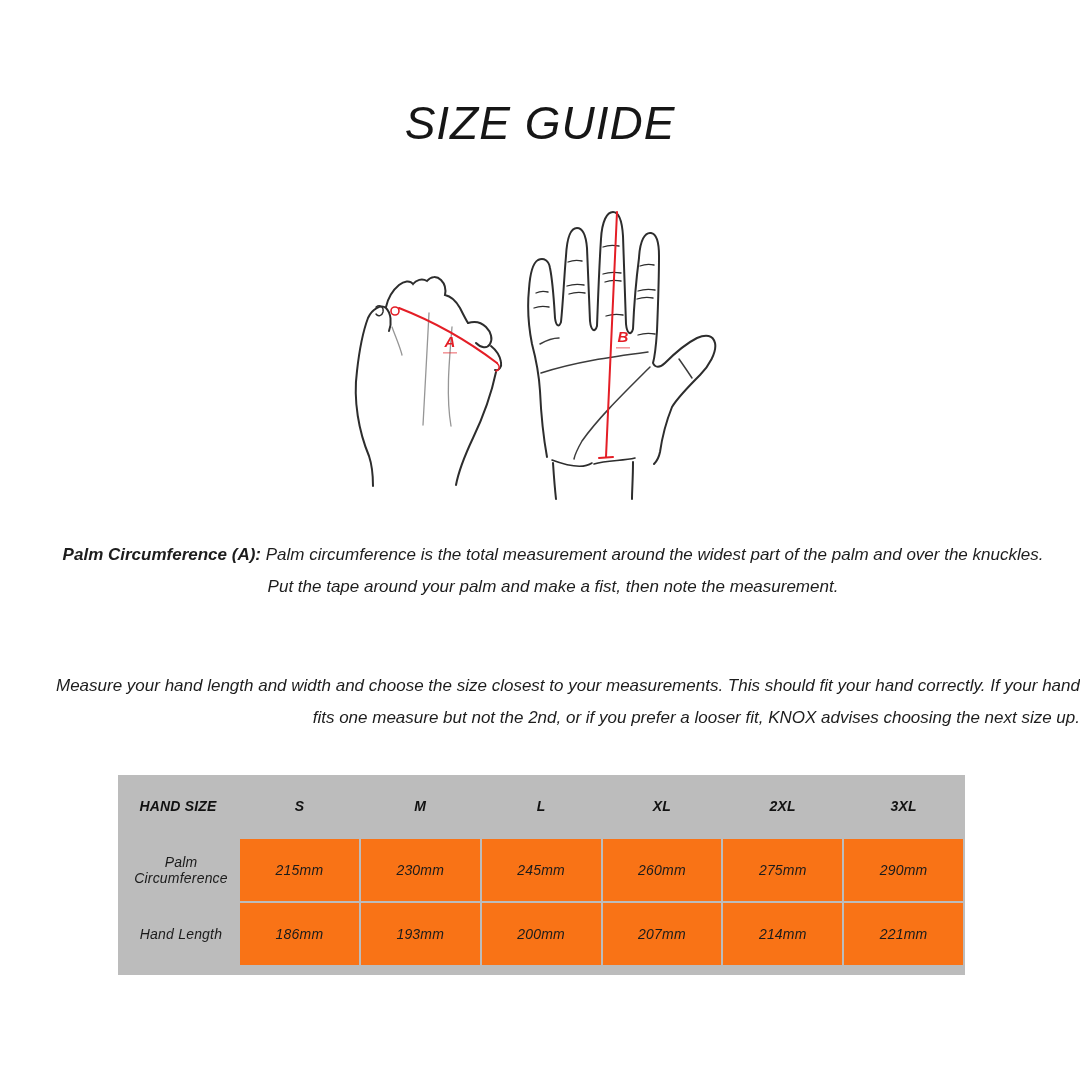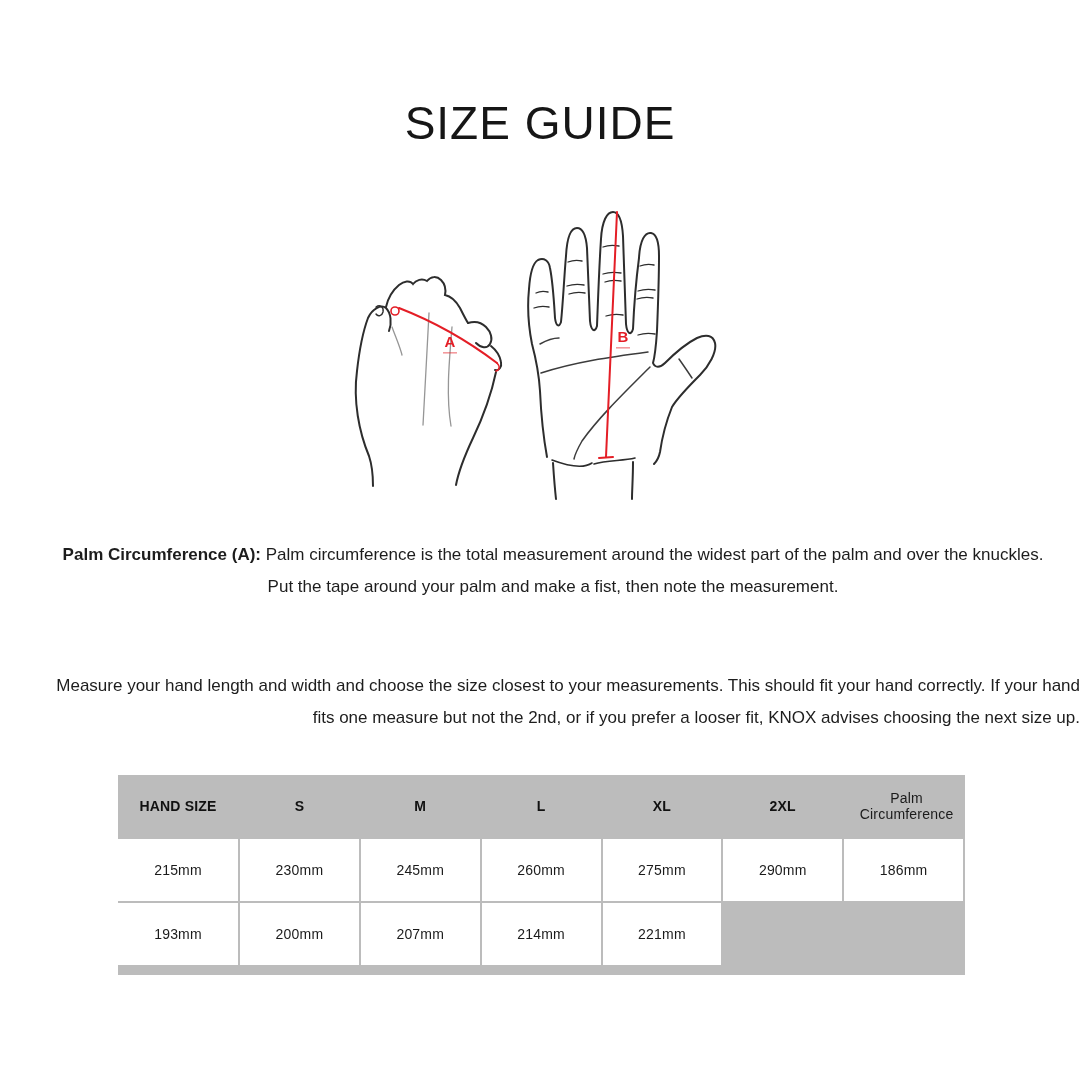--- a/index.html
+++ b/index.html
@@ -5,7 +5,7 @@
   * { margin:0; padding:0; box-sizing:border-box; }
   html,body { width:1080px; height:1080px; background:#ffffff; overflow:hidden;
               font-family:"Liberation Sans", sans-serif; color:#1d1d1d; }
-  .page { position:relative; width:900px; height:1080px; background:#ffffff; }
+  .page { position:relative; width:900px; height:1080px; background:#ffffff;font-style:italic; }
 
   .title { position:absolute; top:96px; left:0; width:1080px; text-align:center;
            font-size:46px; font-weight:400; letter-spacing:1px; color:#161616; }

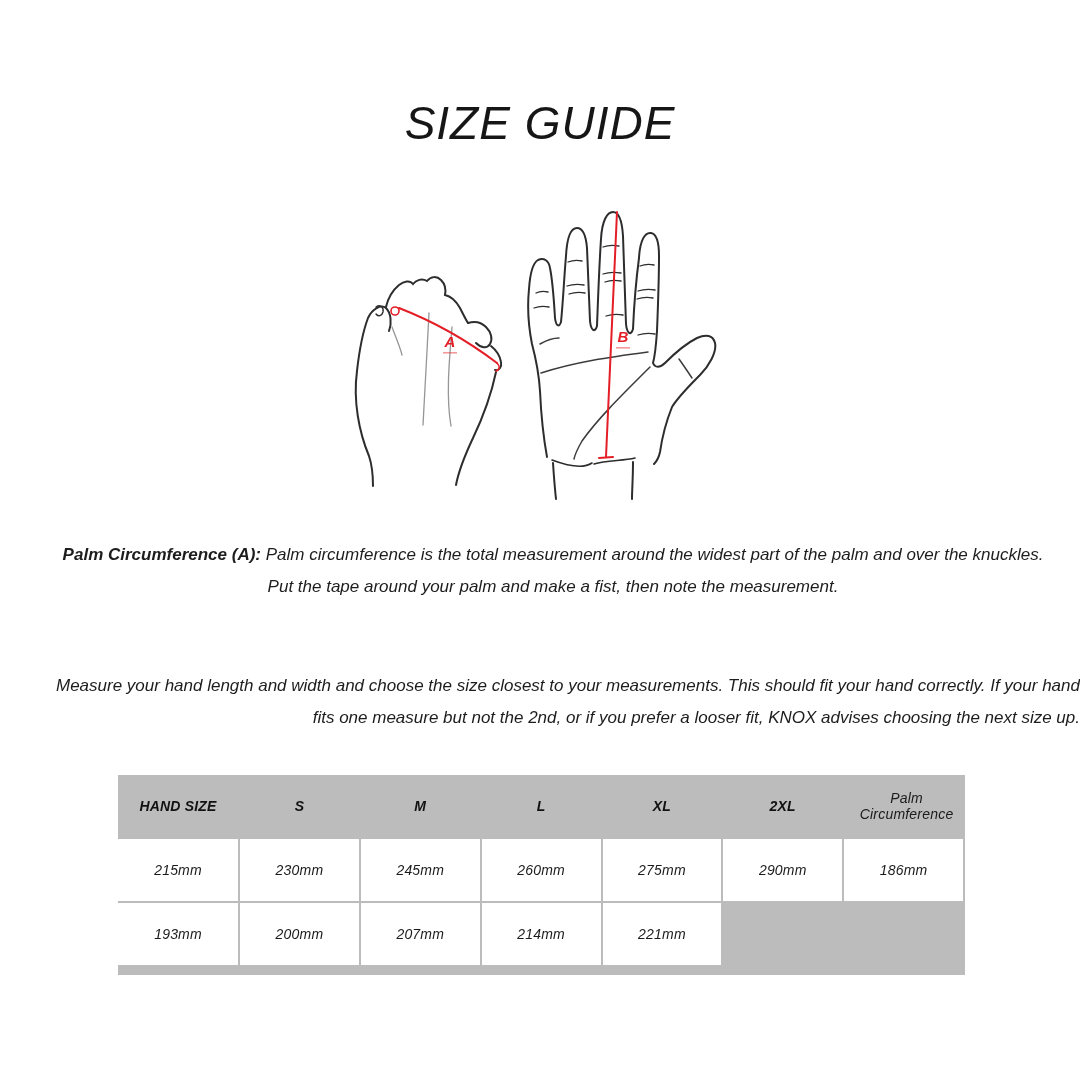--- a/index.html
+++ b/index.html
@@ -115,6 +115,7 @@
     <div class="cell head">L</div>
     <div class="cell head">XL</div>
     <div class="cell head">2XL</div>
+    <div class="cell head">3XL</div>
 
     <div class="cell rowlabel">Palm Circumference</div>
     <div class="cell value">215mm</div>

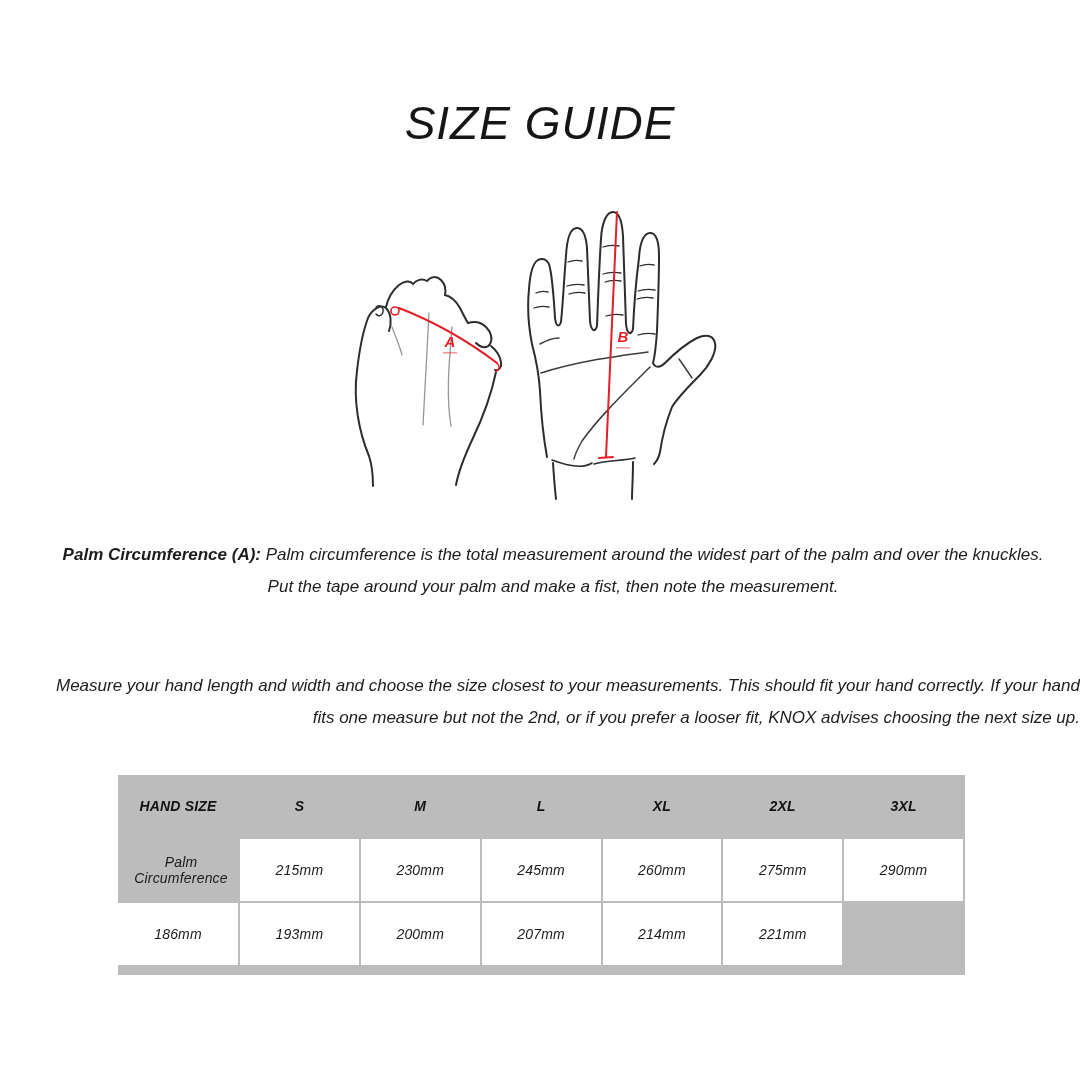--- a/index.html
+++ b/index.html
@@ -27,7 +27,7 @@
           font-size:14px; letter-spacing:0.2px; }
   .cell.head { background:#bcbcbc; font-weight:700; color:#111; }
   .cell.rowlabel { background:#bcbcbc; color:#1b1b1b; text-align:center;margin-left:6px; }
-  .cell.value { background:#ffffff; color:#1b1b1b; }
+  .cell.value { background:#f97316; color:#1b1b1b; }
 </style>
 </head>
 <body>

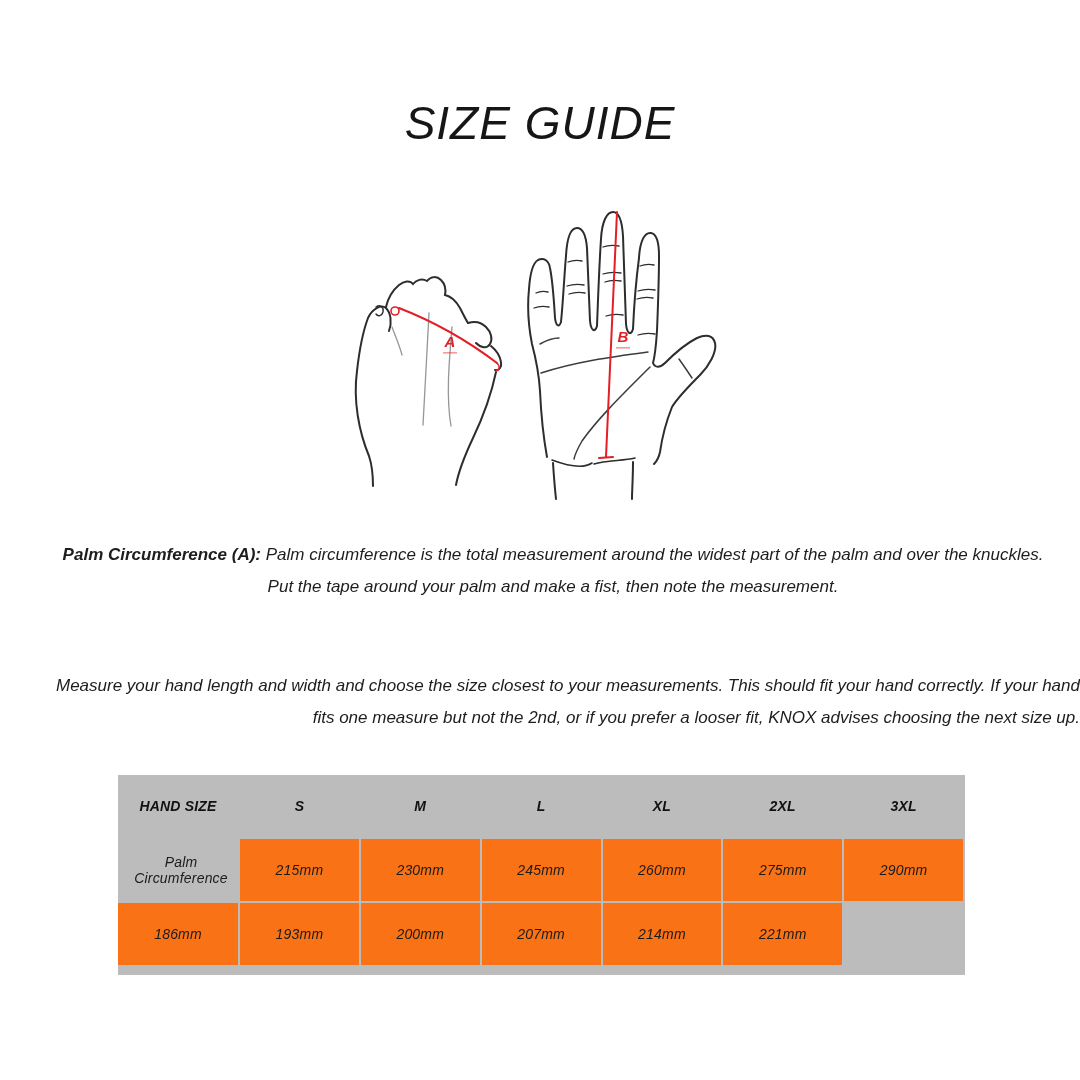--- a/index.html
+++ b/index.html
@@ -125,6 +125,7 @@
     <div class="cell value">275mm</div>
     <div class="cell value">290mm</div>
 
+    <div class="cell rowlabel">Hand Length</div>
     <div class="cell value">186mm</div>
     <div class="cell value">193mm</div>
     <div class="cell value">200mm</div>

